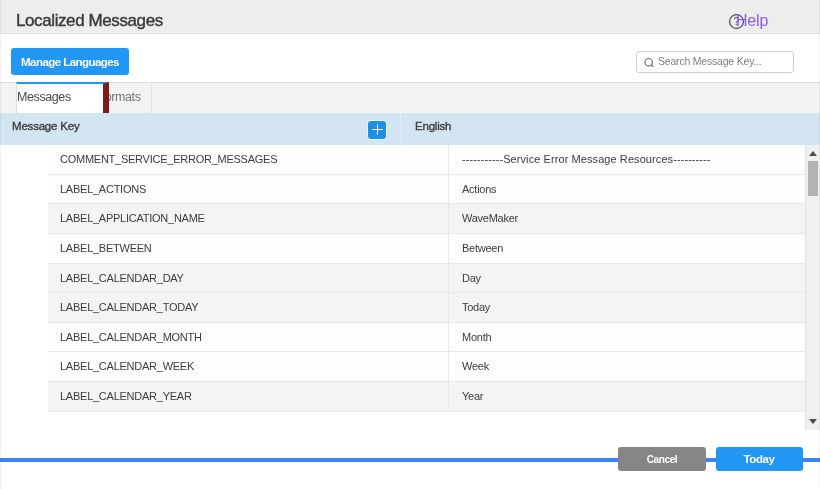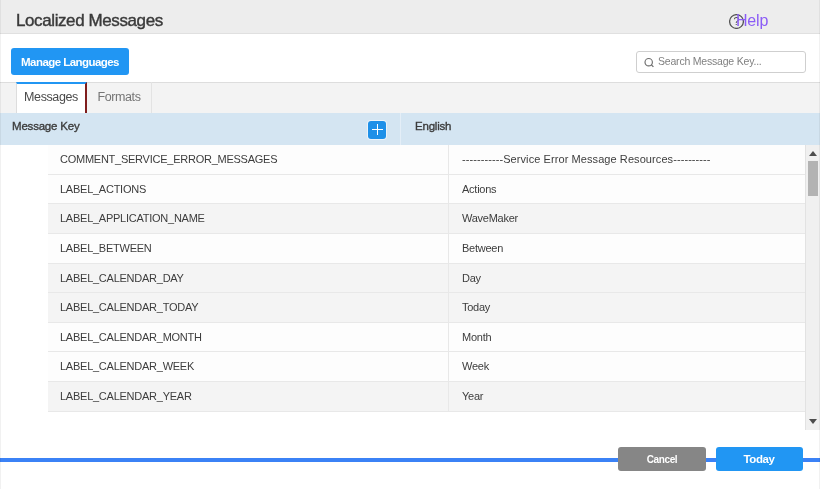--- a/index.html
+++ b/index.html
@@ -21,7 +21,7 @@
     font-weight:bold; font-family:"Liberation Sans", sans-serif; }
   .manage { position:absolute; left:11px; top:48px; width:118px; height:27px;
     font-size:11.5px; letter-spacing:-0.55px; }
-  .search { position:absolute; left:636px; top:51px; width:170px; height:21.5px;
+  .search { position:absolute; left:636px; top:51px; width:158px; height:21.5px;
     border:1px solid #cfcfcf; border-radius:3px; background:#fff; display:flex;
     align-items:center; }
   .search svg { position:absolute; left:6px; top:5.3px; }

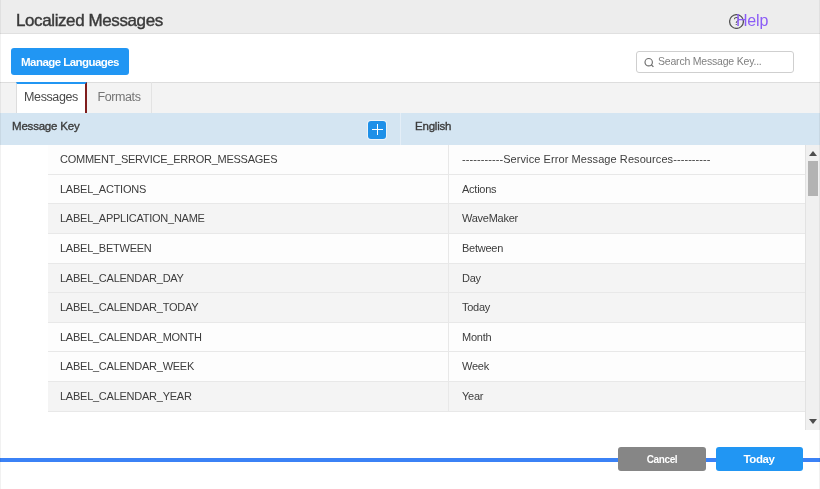--- a/index.html
+++ b/index.html
@@ -36,10 +36,10 @@
   .edgeL { left:0; } .edgeR { left:819px; }
   .tabline { position:absolute; left:0; top:82px; width:820px; height:1px;
     background:#dddddd; }
-  .tab-active { position:absolute; left:16px; top:82px; width:71px; height:31px;
+  .tab-active { position:absolute; left:16px; top:82px; width:93px; height:31px;
     background:#fff; border-top:2px solid #2196f3; border-left:1px solid #ddd;
-    border-right:2px solid #7f1d1d; color:#4a4a4a; font-size:12.5px;
-    letter-spacing:-0.4px; text-align:center; line-height:27px; }
+    border-right:6px solid #7f1d1d; color:#4a4a4a; font-size:12.5px;
+    letter-spacing:-0.4px; line-height:27px; }
   .tab { position:absolute; left:87px; top:82px; width:65px; height:31px;
     color:#757575; font-size:12.5px; letter-spacing:-0.4px; text-align:center;
     line-height:31px; border-right:1px solid #e3e3e3; }

